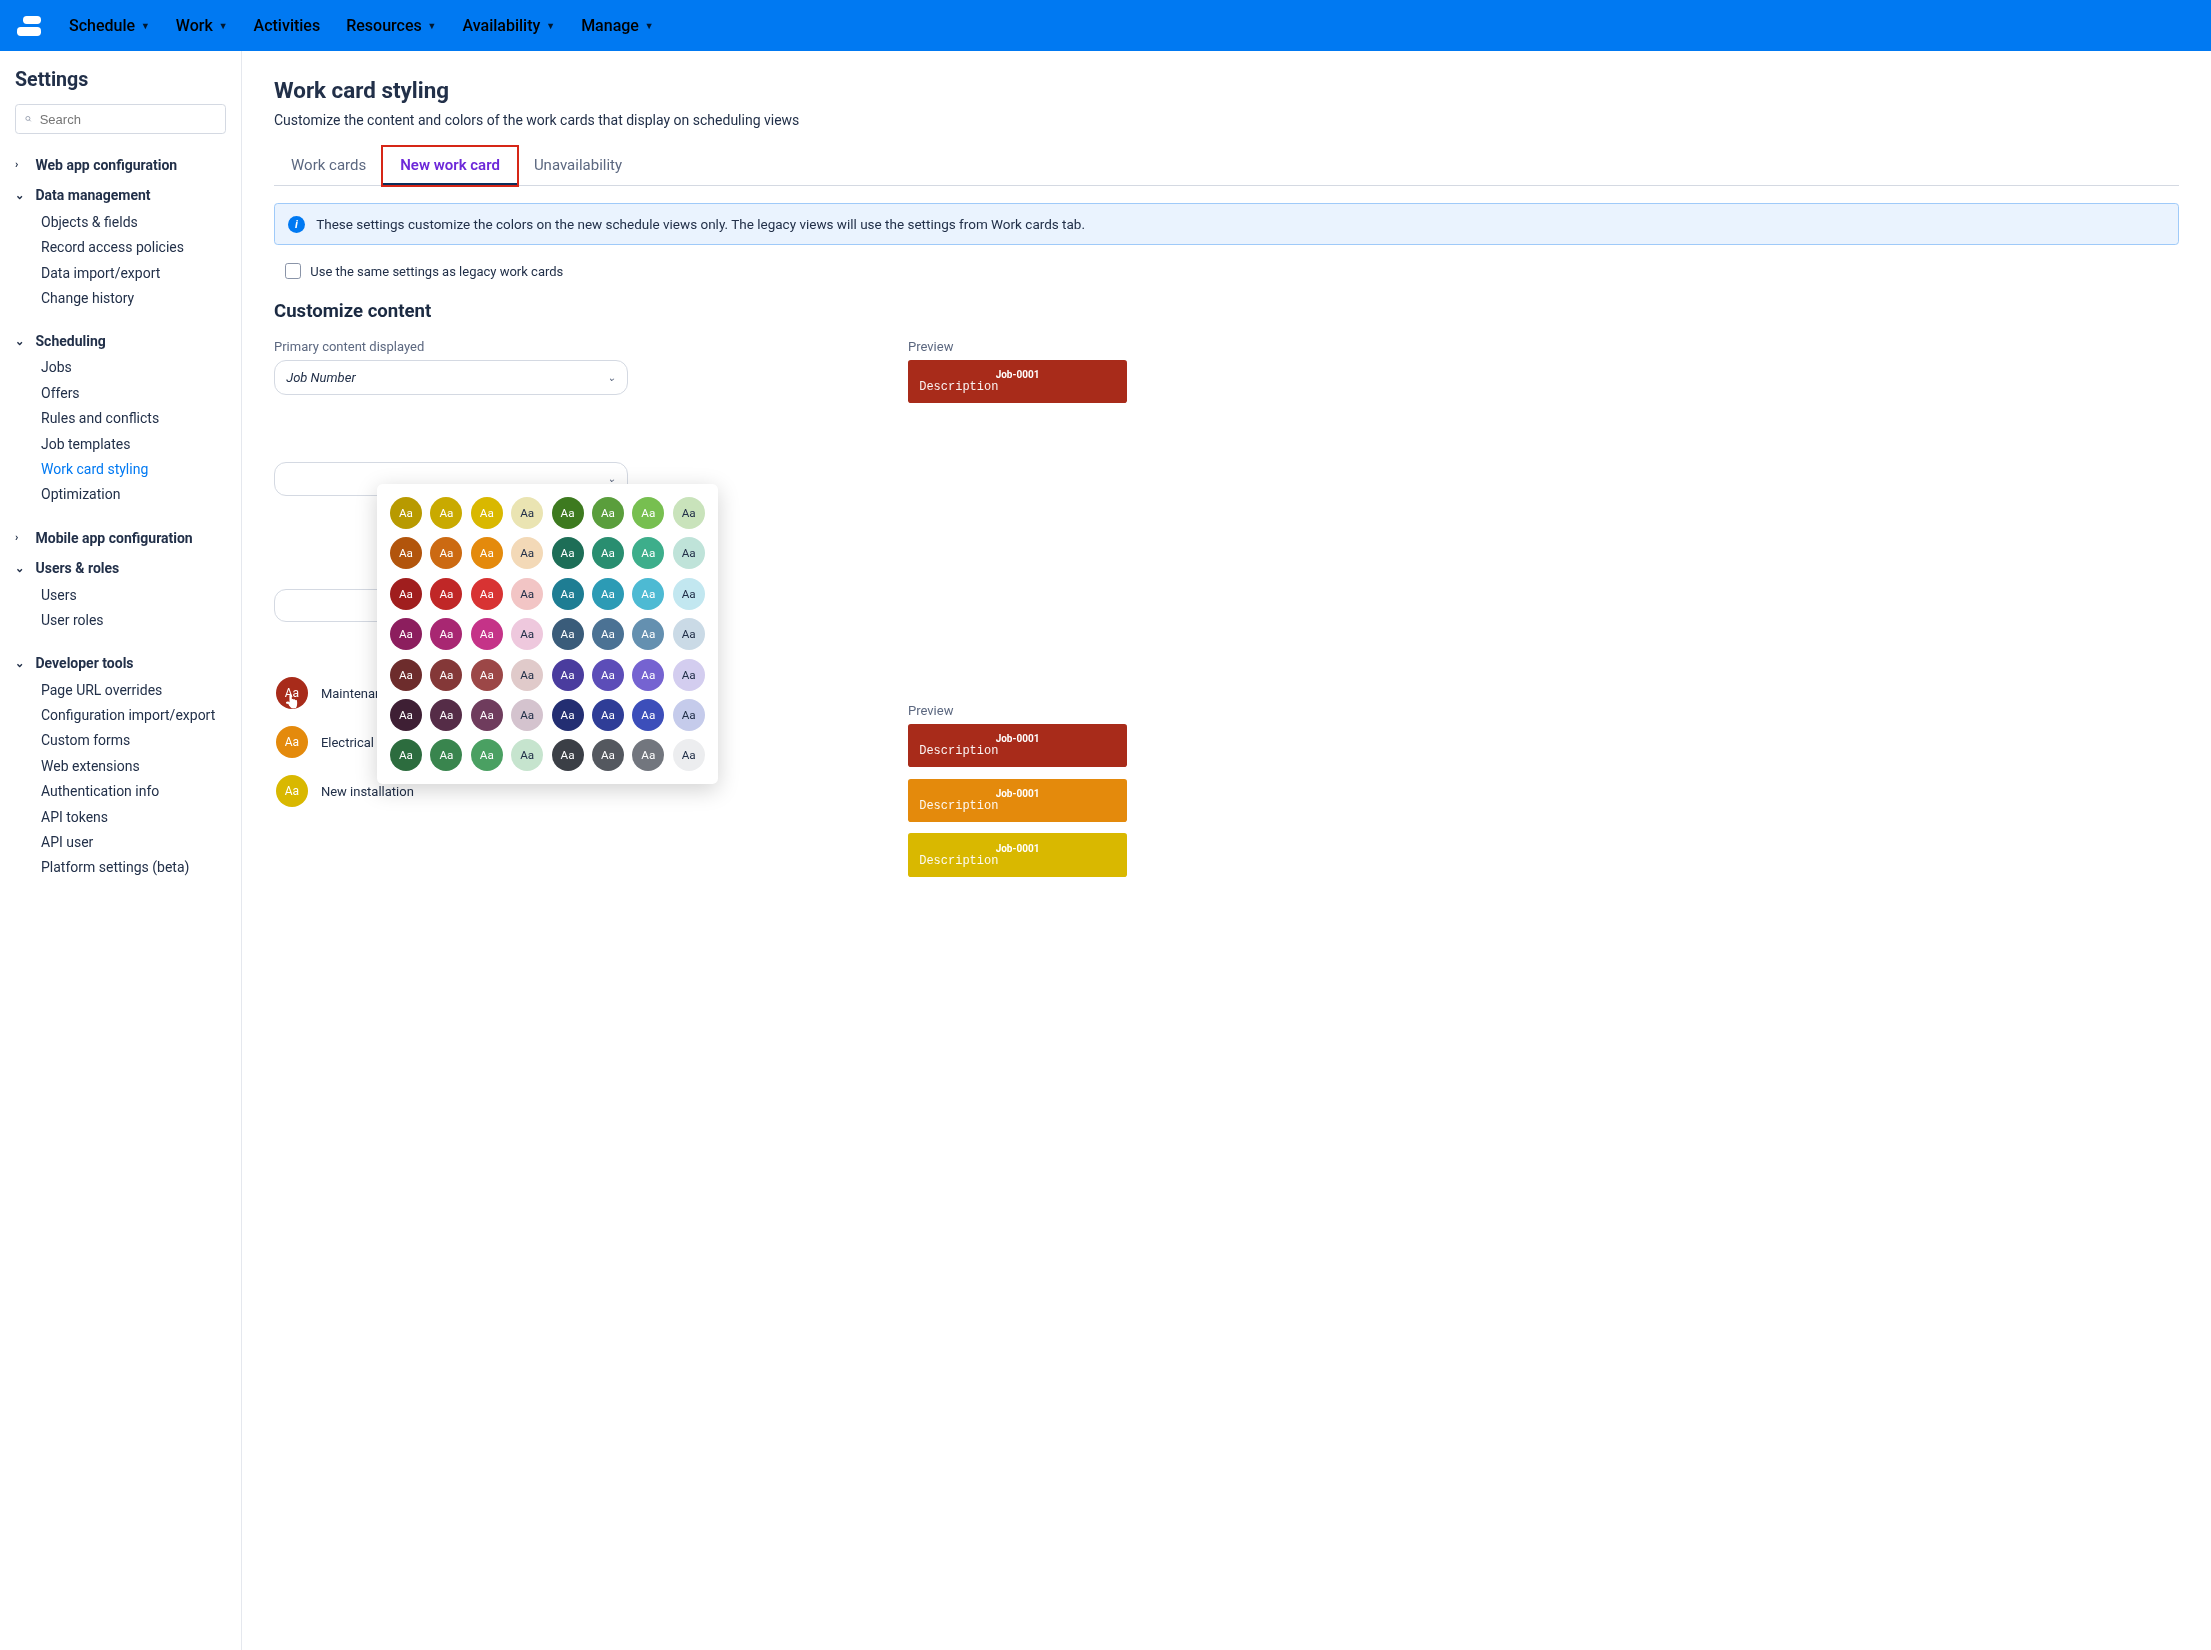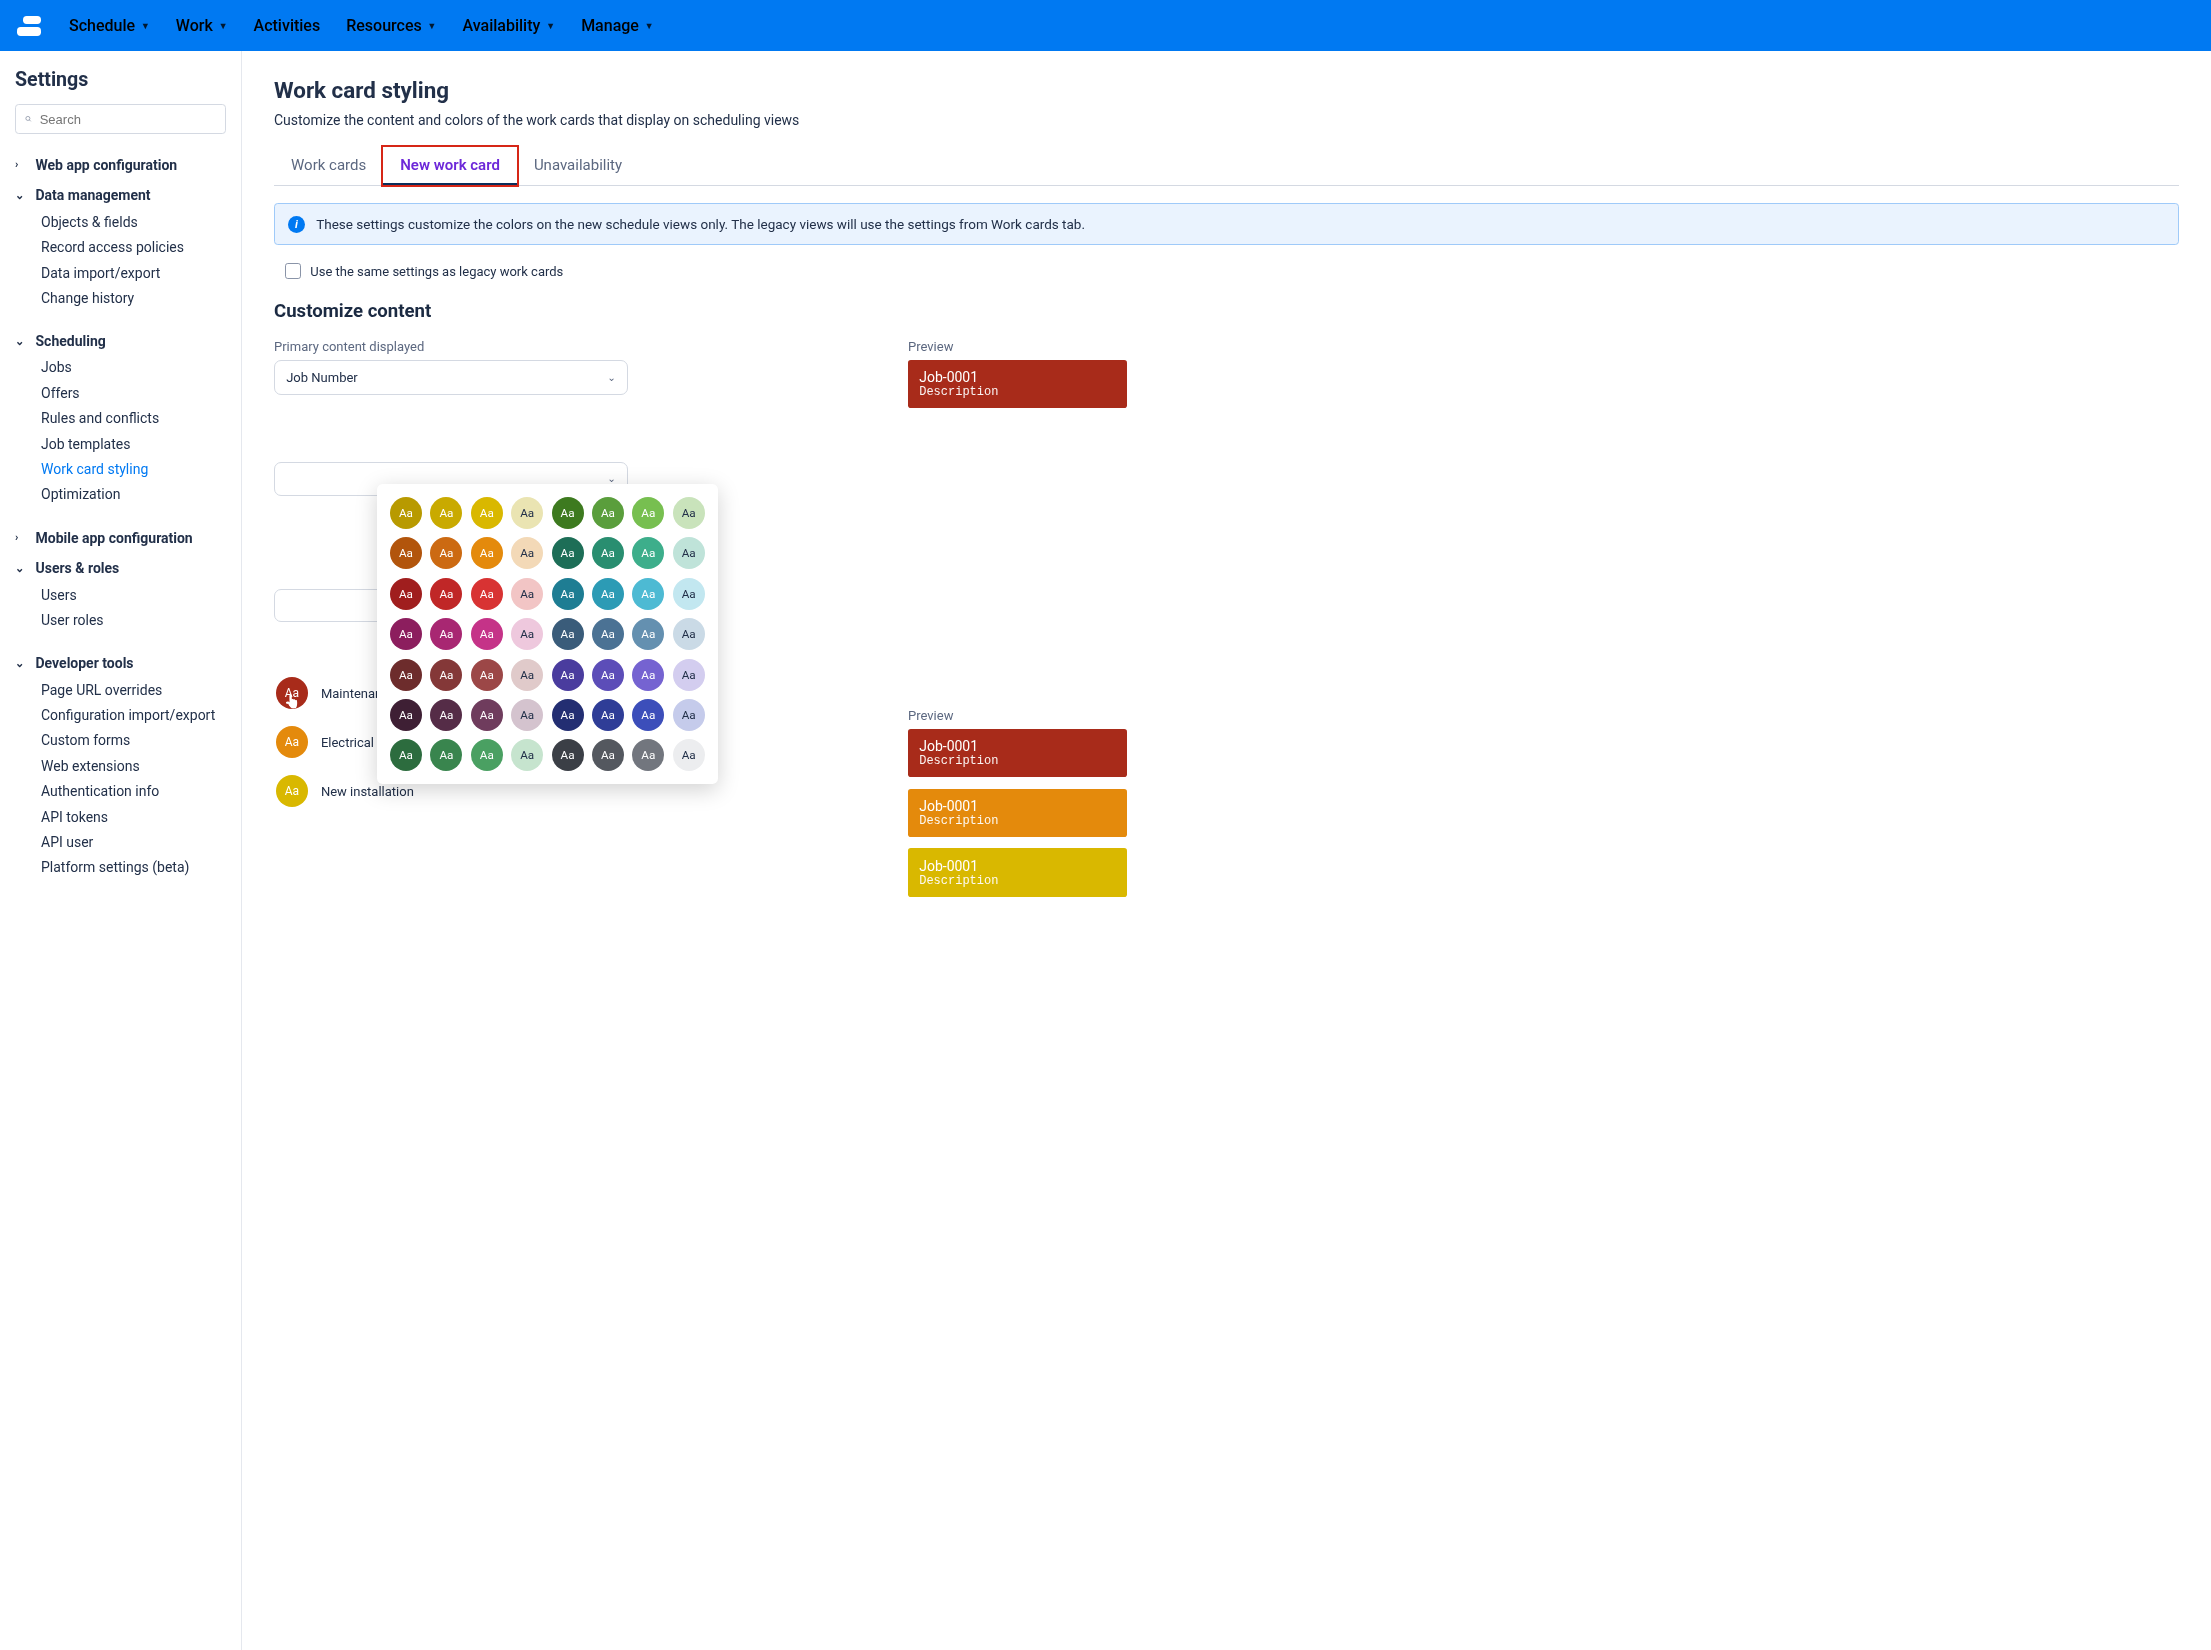--- a/index.html
+++ b/index.html
@@ -53,7 +53,7 @@
 .right-col { flex: 1; }
 
 .field-label { font-size: 13px; color: #5c6880; margin-bottom: 5.6px; }
-.select { border: 0.9px solid #d4d9e2; border-radius: 7px; padding: 9.3px 11.2px; display: flex; justify-content: space-between; align-items: center; width: 354px; margin-bottom: 18.6px; cursor: pointer; background: #fff; }
+.select { border: 0.9px solid #d4d9e2; border-radius: 12px; padding: 9.3px 11.2px; display: flex; justify-content: space-between; align-items: center; width: 354px; margin-bottom: 18.6px; cursor: pointer; background: #fff; font-style: italic; }
 .select .chev { font-size: 10.3px; color: #5c6880; }
 
 .preview-card { border-radius: 2.8px; padding: 9.3px 11.2px; margin-bottom: 11.2px; color: #fff; width: 219px; }

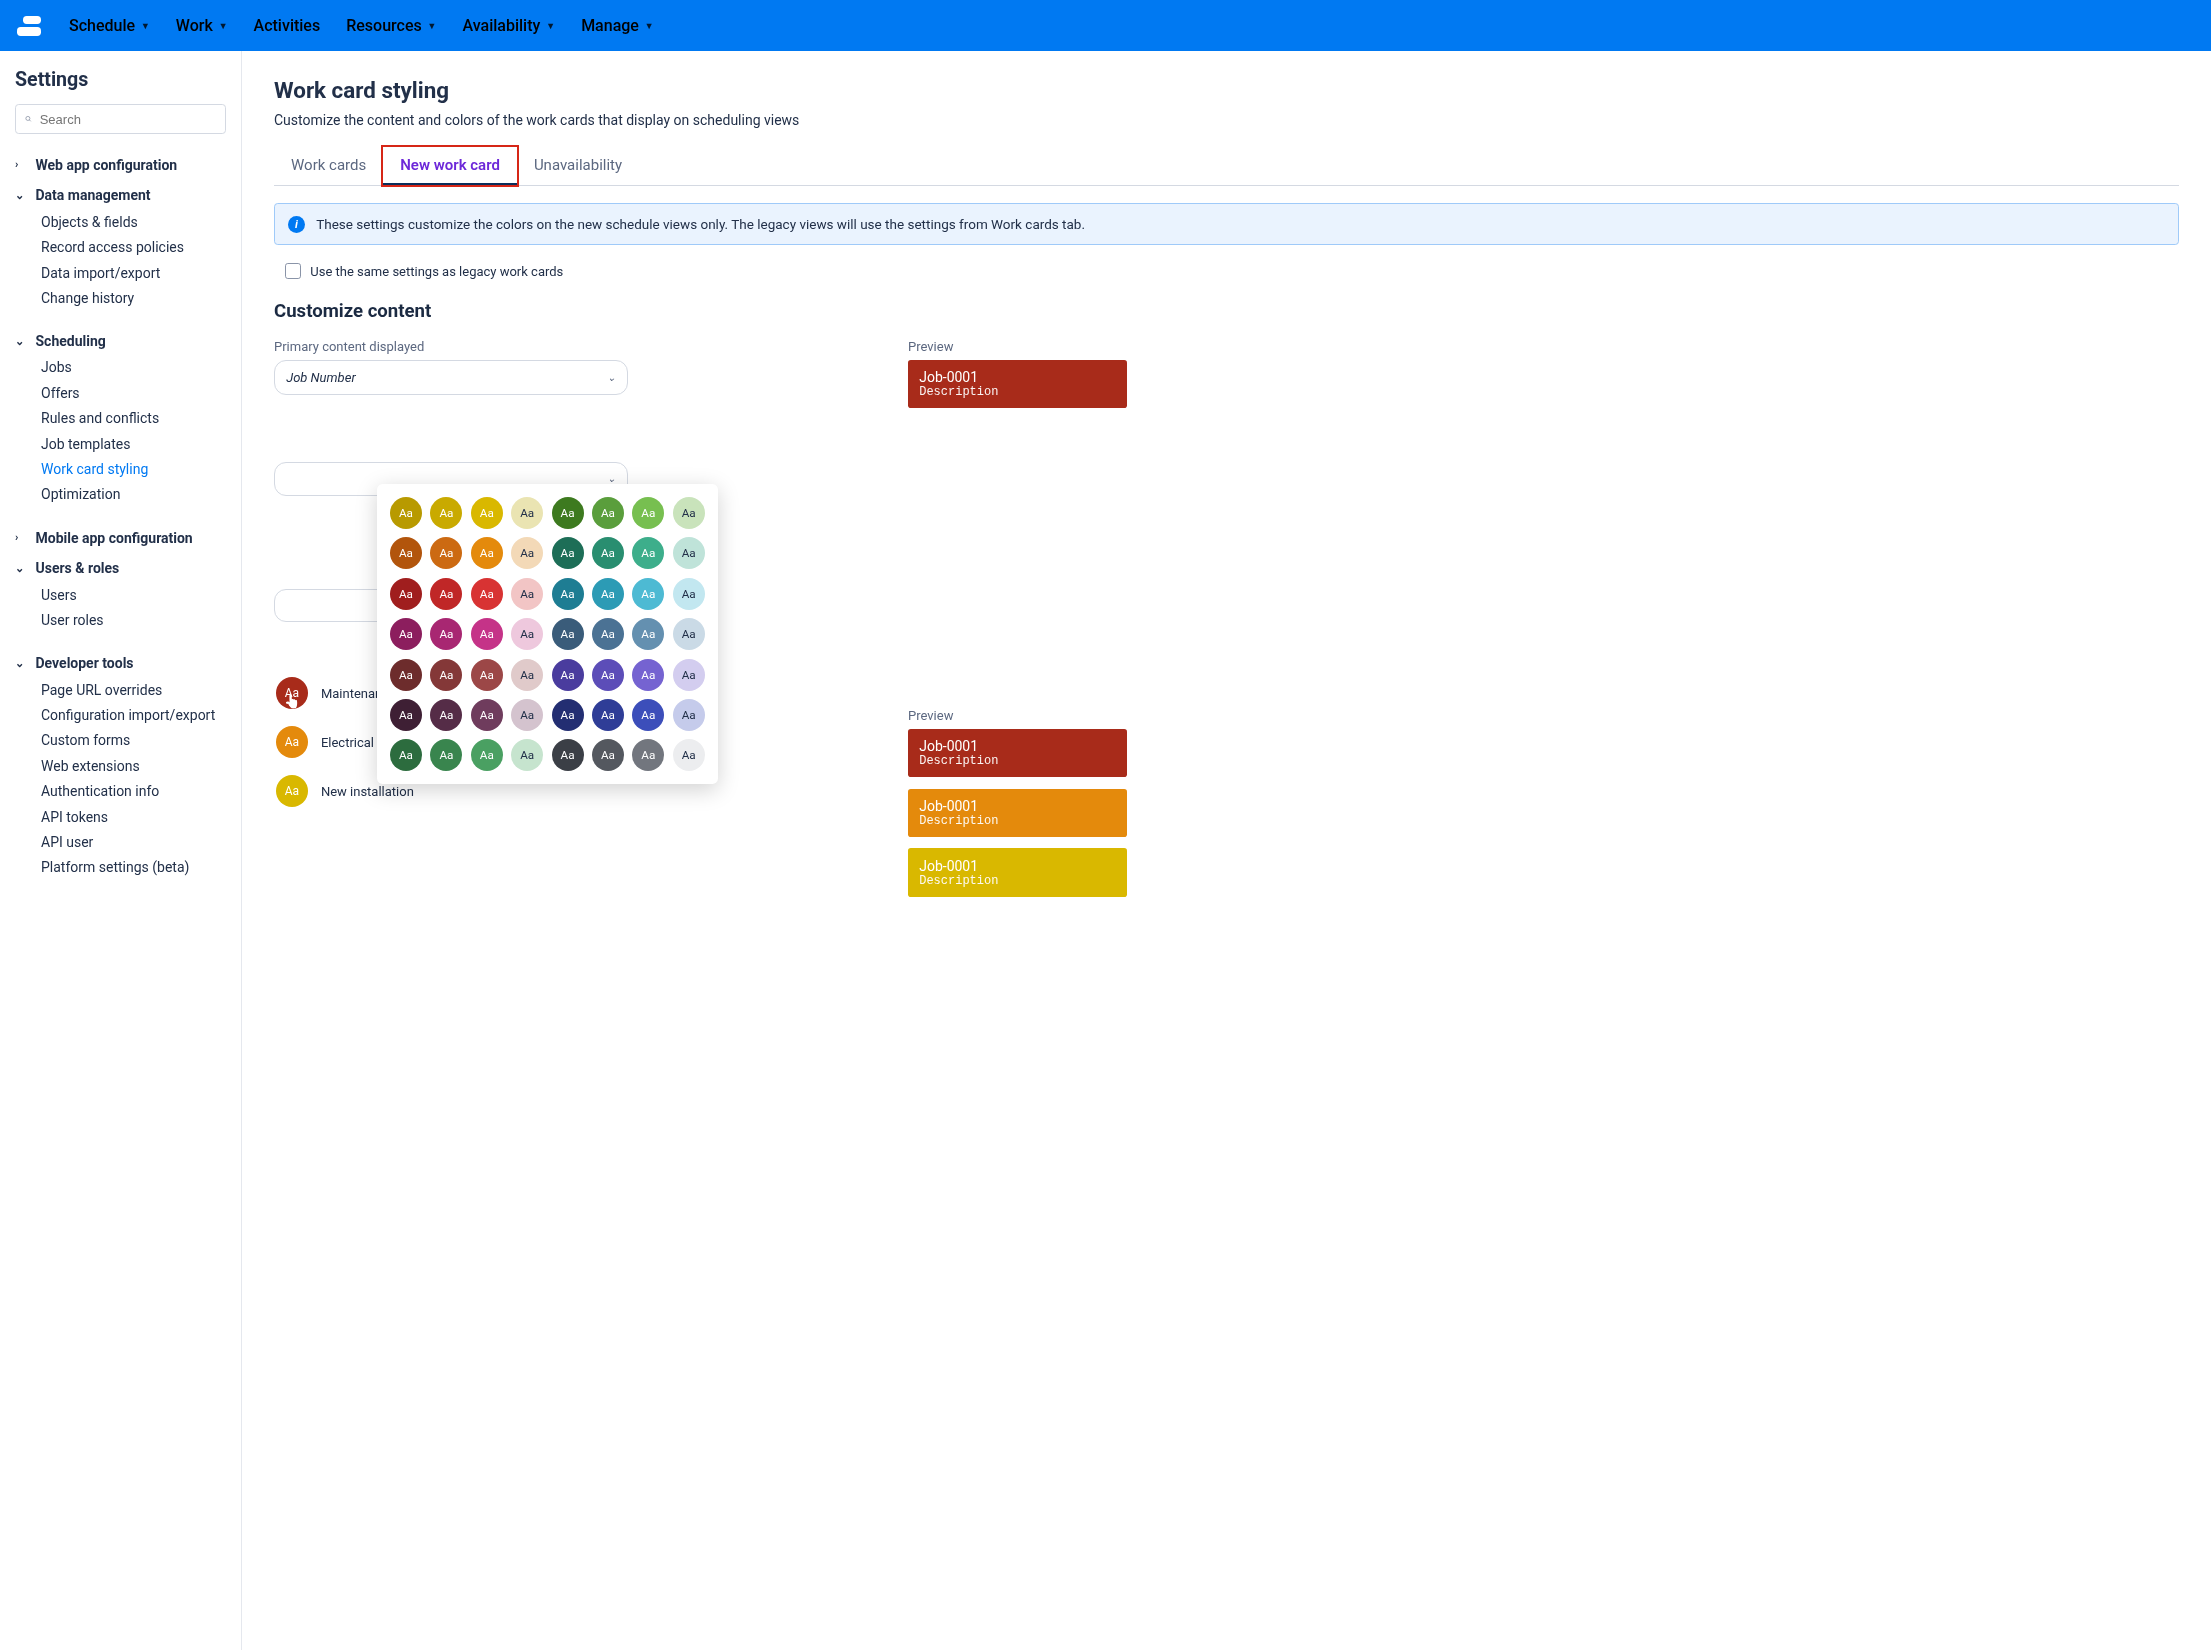--- a/index.html
+++ b/index.html
@@ -57,7 +57,7 @@
 .select .chev { font-size: 10.3px; color: #5c6880; }
 
 .preview-card { border-radius: 2.8px; padding: 9.3px 11.2px; margin-bottom: 11.2px; color: #fff; width: 219px; }
-.preview-card .num { font-weight: 400; font-size: 14px; }
+.preview-card .num { font-weight: 700; font-size: 10px; text-align: center; }
 .preview-card .desc { font-size: 12px; opacity: 0.95; font-family: Liberation Mono, monospace; }
 
 .job-type-row { display: flex; align-items: center; gap: 13px; margin-bottom: 17px; margin-left: 1.9px; }

